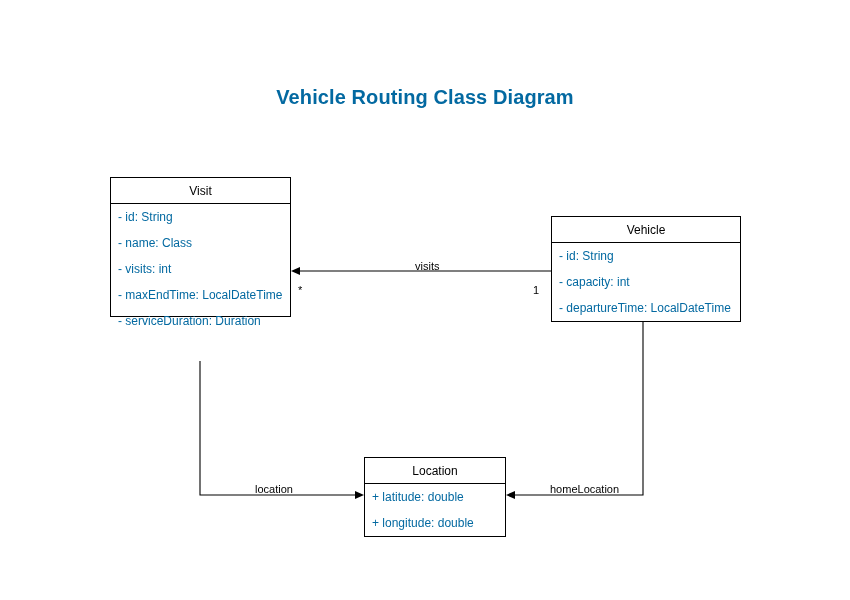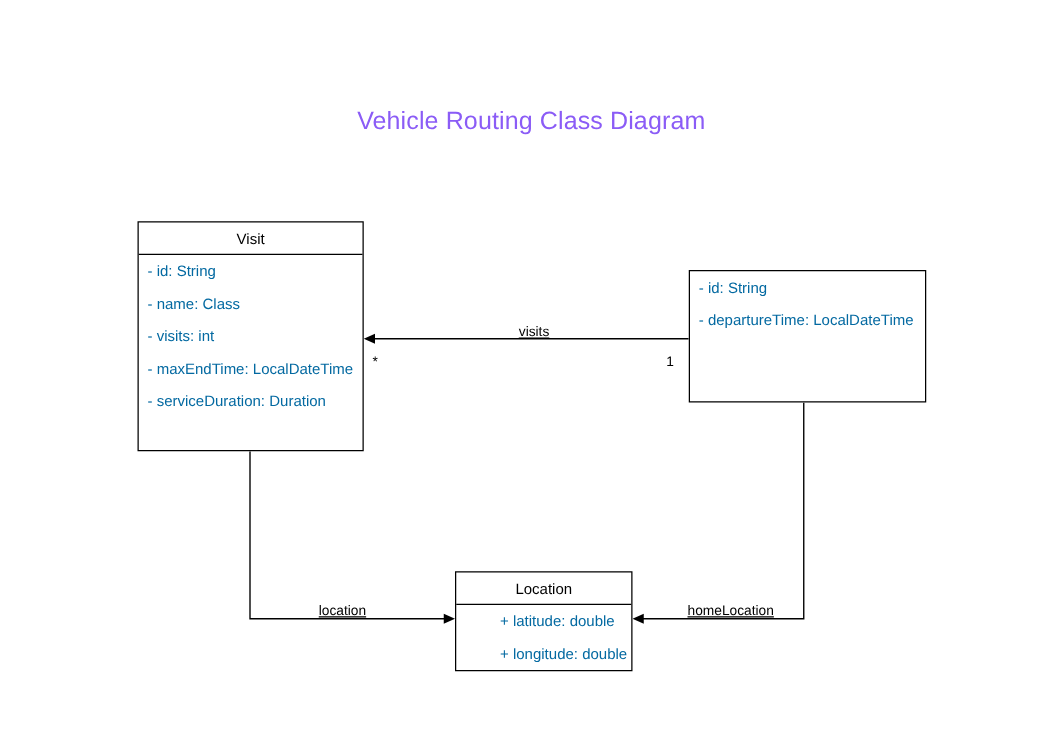--- a/index.html
+++ b/index.html
@@ -22,8 +22,8 @@
     width: 850px;
     text-align: center;
     font-size: 20px;
-    font-weight: normal;
-    color: #8b5cf6;
+    font-weight: bold;
+    color: #0369a1;
     letter-spacing: 0.1px;
   }
   .uml-class {

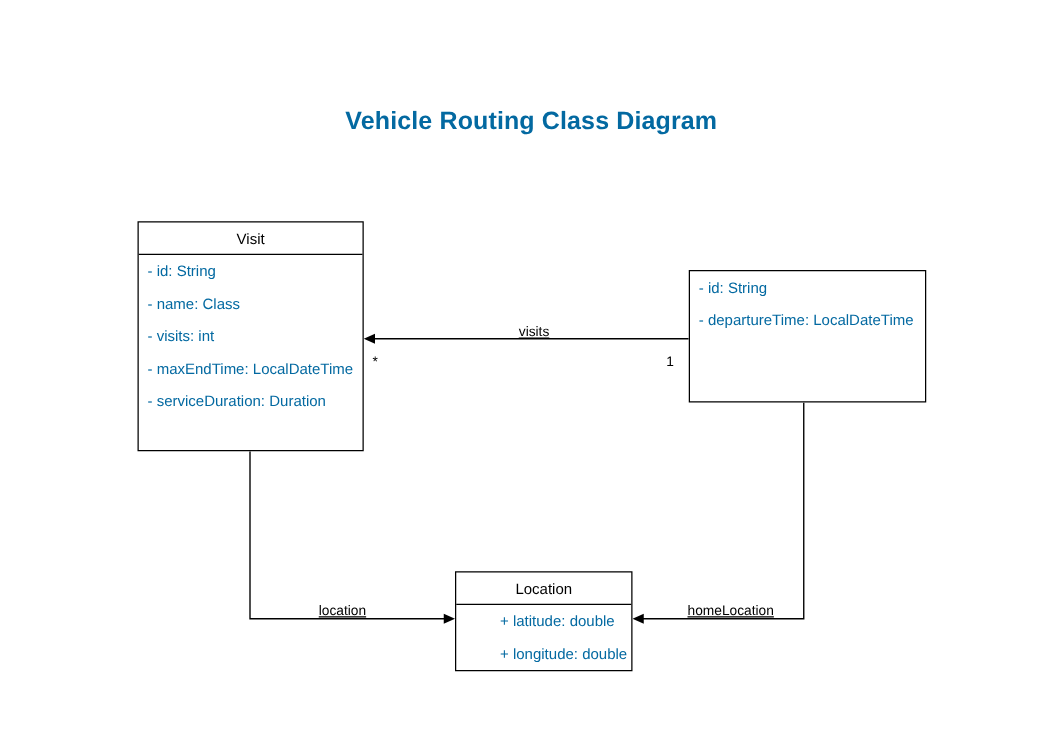--- a/index.html
+++ b/index.html
@@ -55,7 +55,7 @@
     box-sizing: border-box;
   }
   
-  #class-visit { left: 110px; top: 177px; width: 181px; height: 184px; }
+  #class-visit { left: 110px; top: 177px; width: 181px; height: 140px; }
   #class-visit .uml-class-name { height: 26px; }
   #class-visit .uml-attr { height: 26px; }
   

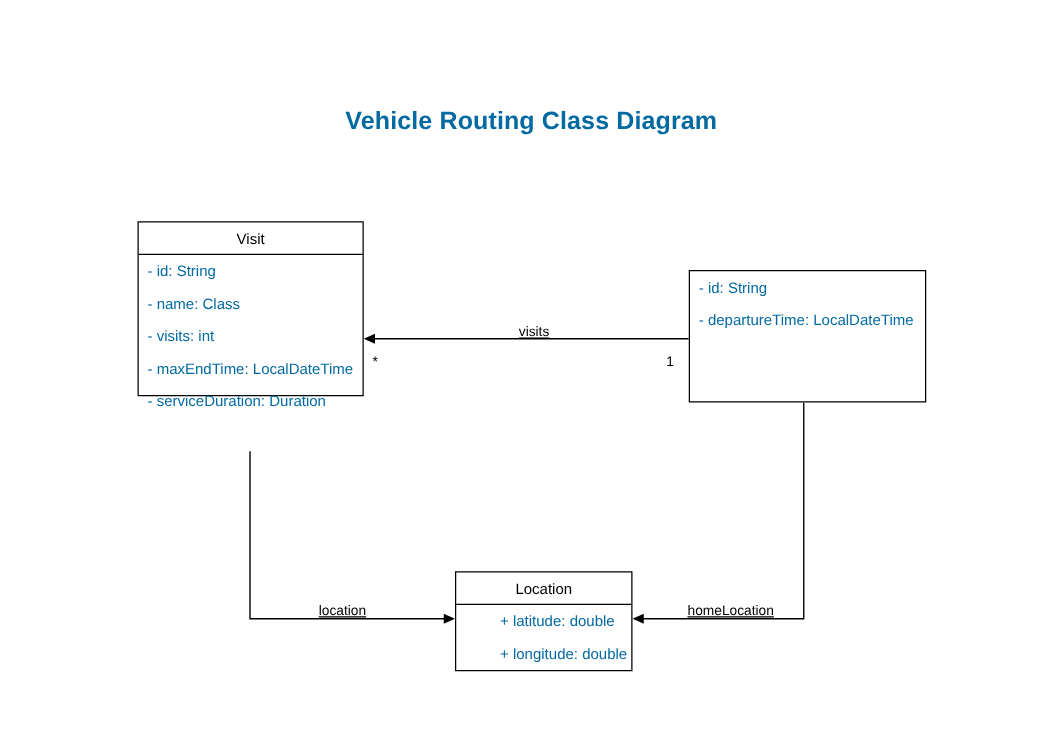--- a/index.html
+++ b/index.html
@@ -149,6 +149,7 @@
   </div>
 
   <div class="uml-class" id="class-vehicle">
+    <div class="uml-class-name">Vehicle</div>
     <div class="uml-attrs">
       <div class="uml-attr">- id: String</div>
       <div class="uml-attr">- departureTime: LocalDateTime</div>

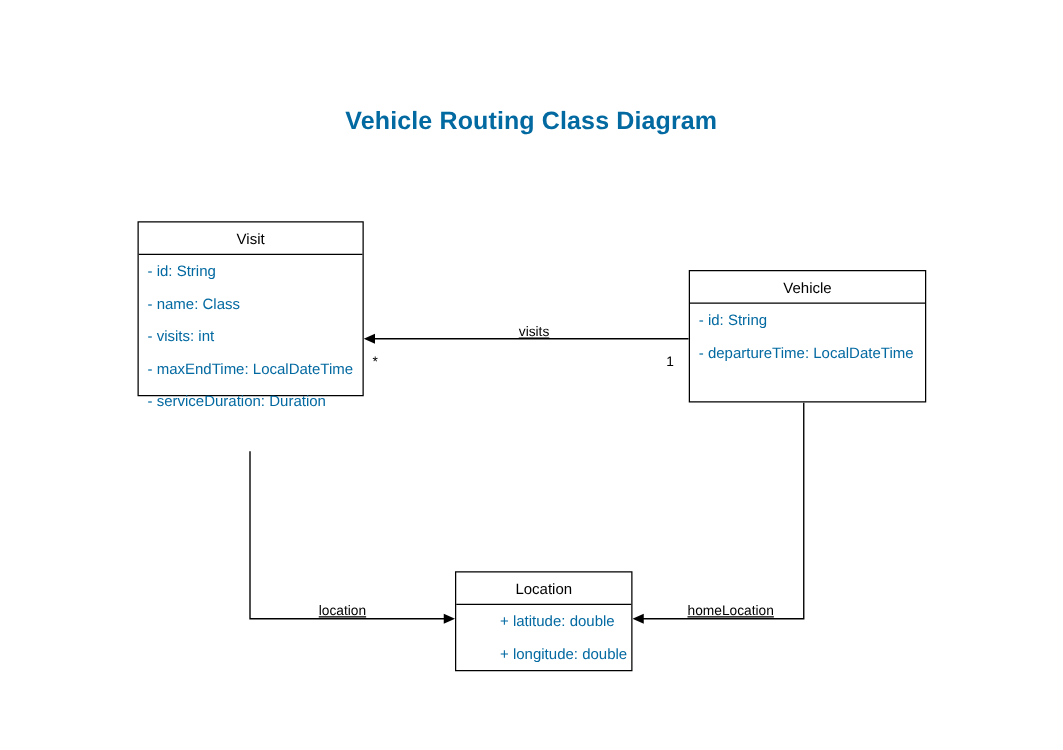--- a/index.html
+++ b/index.html
@@ -88,7 +88,6 @@
     font-size: 11px;
     color: #000000;
     white-space: nowrap;
-    text-decoration: underline;
   }
   .mult-label {
     position: absolute;

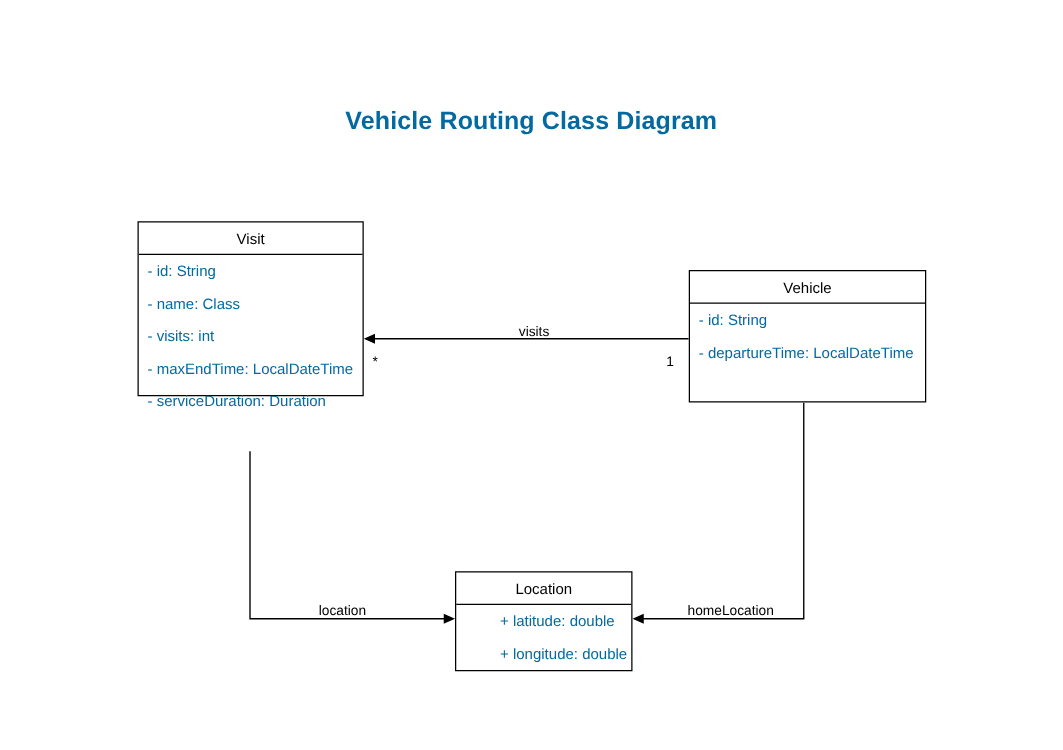--- a/index.html
+++ b/index.html
@@ -151,6 +151,7 @@
     <div class="uml-class-name">Vehicle</div>
     <div class="uml-attrs">
       <div class="uml-attr">- id: String</div>
+      <div class="uml-attr">- capacity: int</div>
       <div class="uml-attr">- departureTime: LocalDateTime</div>
     </div>
   </div>

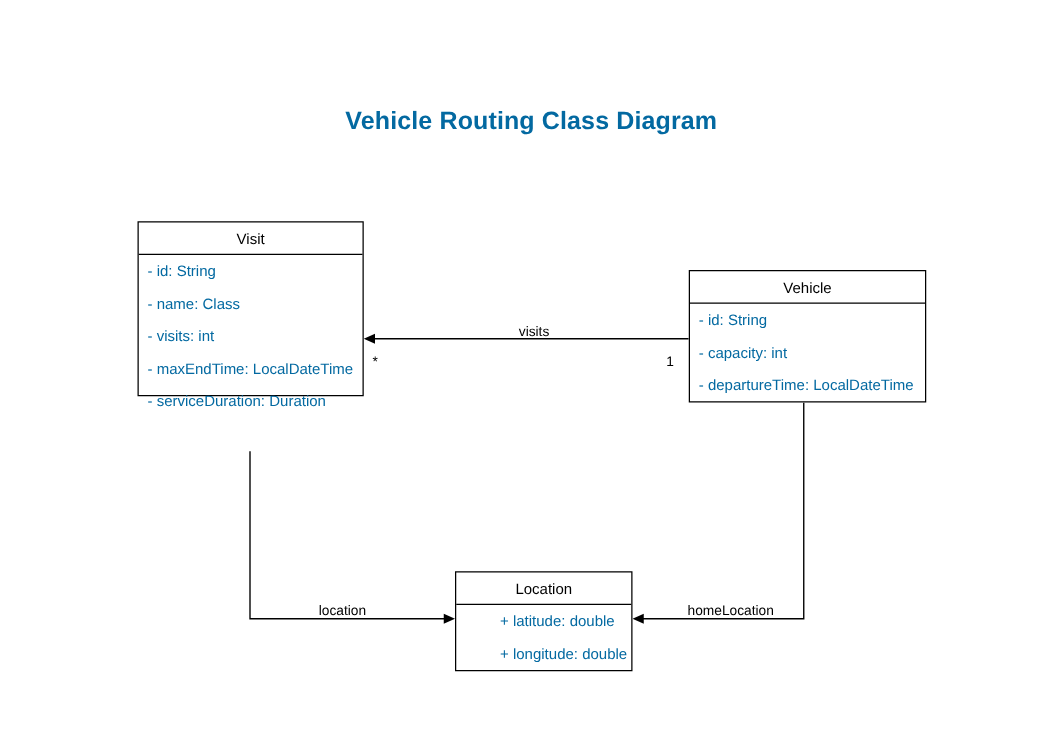--- a/index.html
+++ b/index.html
@@ -65,7 +65,7 @@
   
   #class-location { left: 364px; top: 457px; width: 142px; height: 80px; }
   #class-location .uml-class-name { height: 26px; }
-  #class-location .uml-attr { height: 26px; margin-left: 28px; }
+  #class-location .uml-attr { height: 26px; }
 
   #edges {
     position: absolute;

